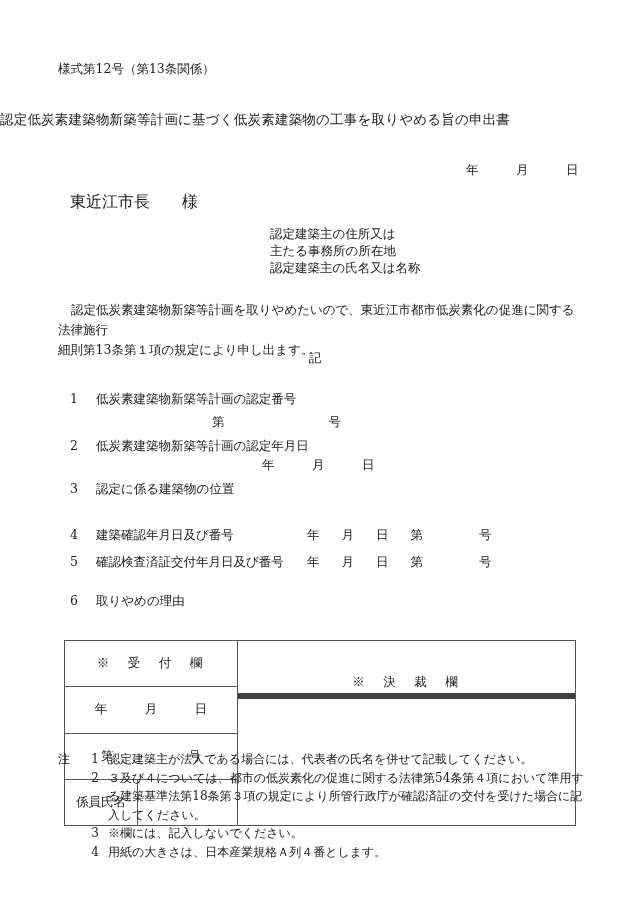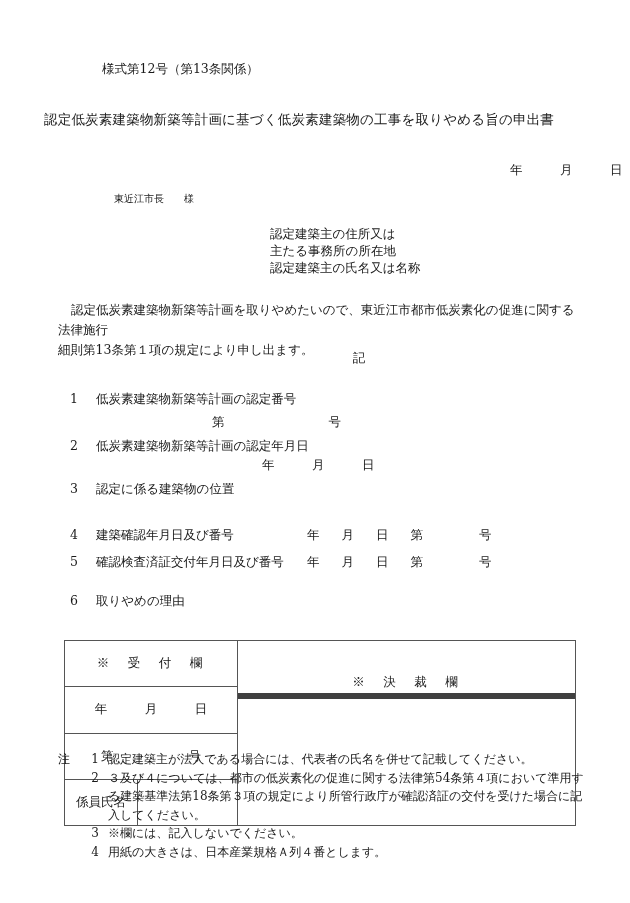--- a/index.html
+++ b/index.html
@@ -23,7 +23,7 @@
   }
 
   
-  .t { position: absolute; white-space: pre; line-height: 1; margin-left: 44px; }
+  .t { position: absolute; white-space: pre; line-height: 1; }
 
   .form-no {
     left: 58px; top: 63px;

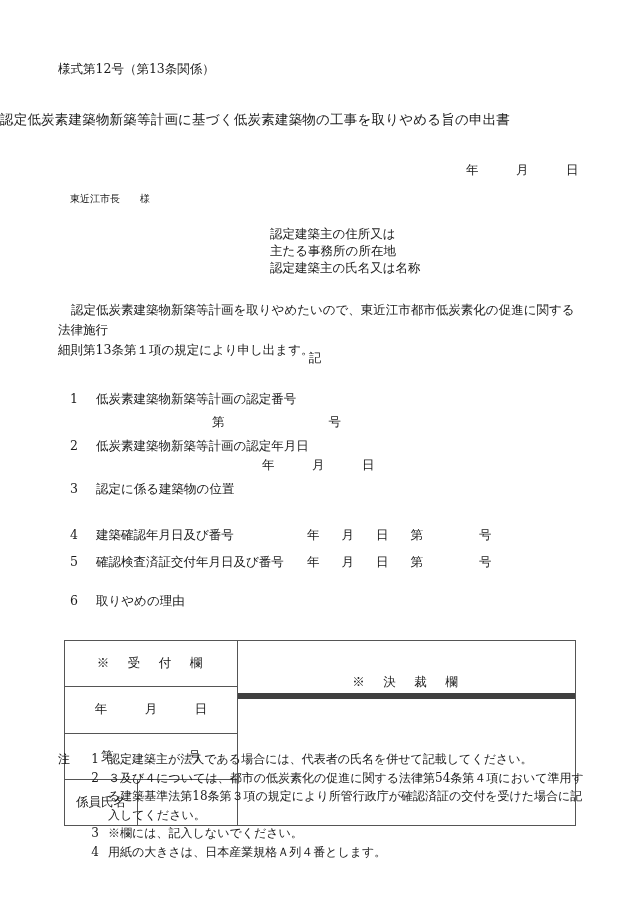--- a/index.html
+++ b/index.html
@@ -49,7 +49,7 @@
 
   .addressee {
     left: 70px; top: 194px;
-    font-size: 10px;
+    font-size: 16px;
   }
 
   .applicant-block {

